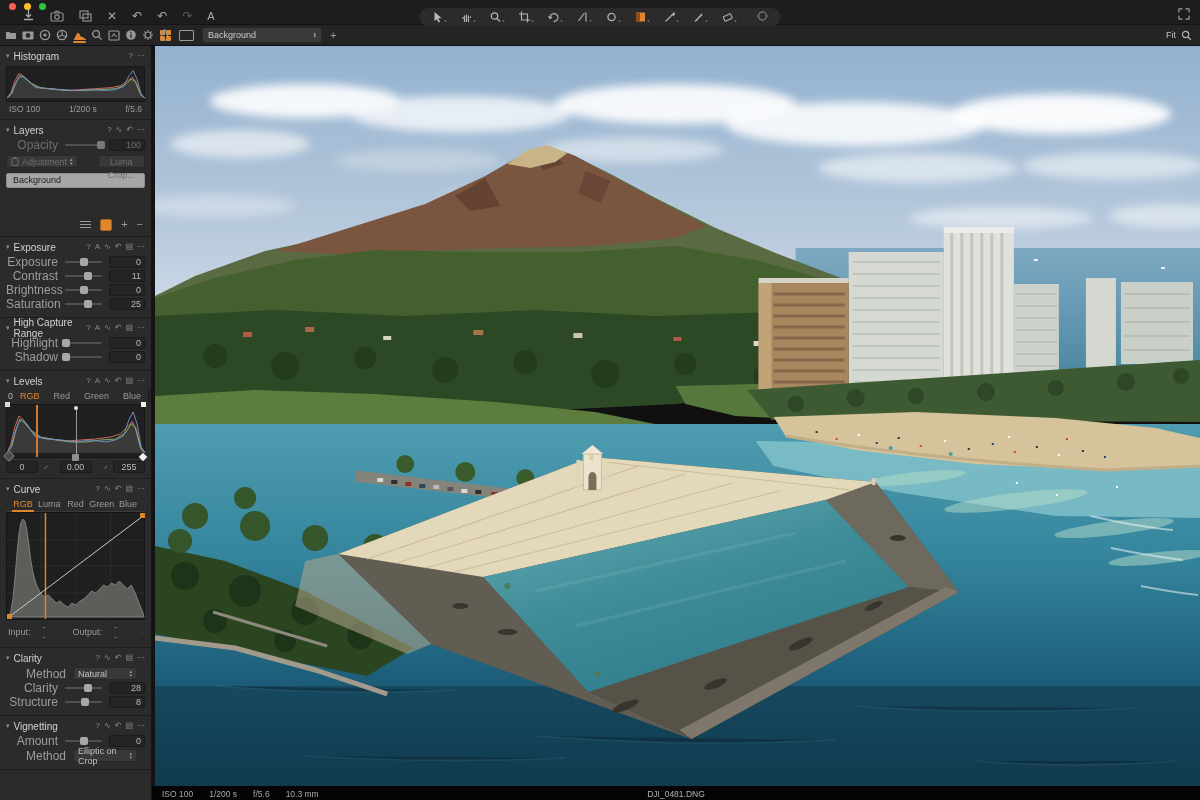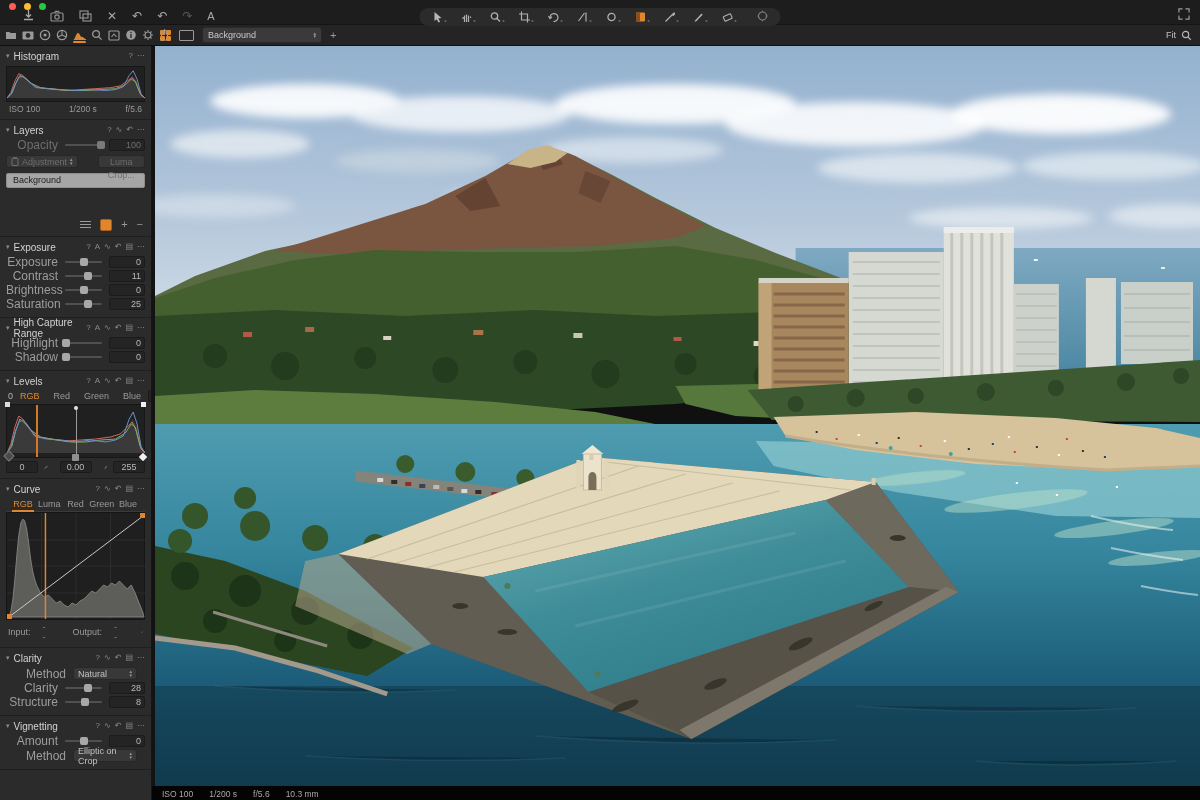--- a/index.html
+++ b/index.html
@@ -934,6 +934,7 @@
 <div class="statusbar">
   <div class="sb-left-pad"></div>
   <div class="sb-body">
+    <span class="sb-file">DJI_0481.DNG</span>
     <span>ISO 100</span>
     <span>1/200 s</span>
     <span>f/5.6</span>

